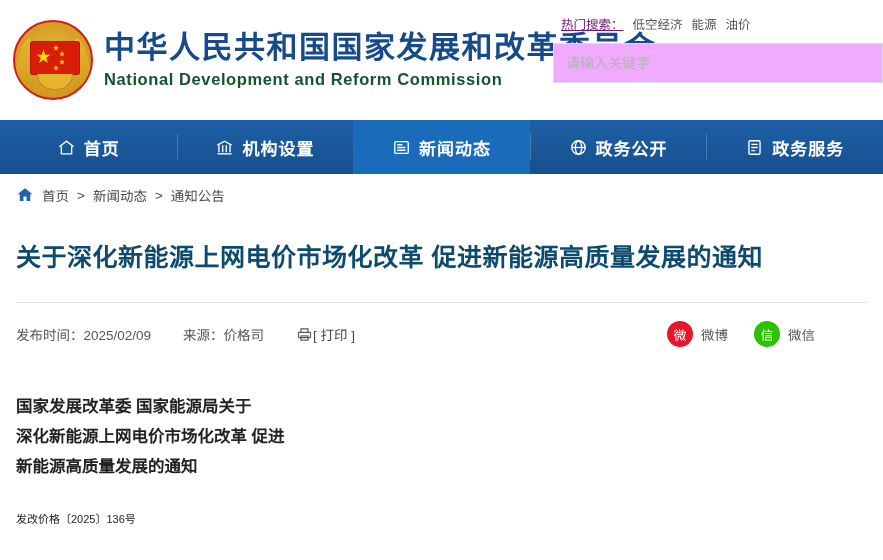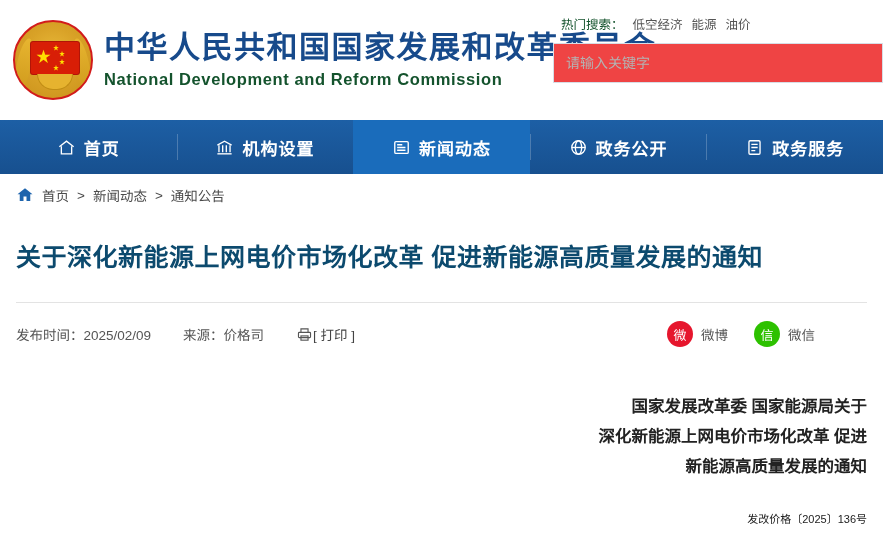--- a/index.html
+++ b/index.html
@@ -116,7 +116,7 @@
     padding-left: 8px;
     white-space: nowrap;
   }
-  .hot-label { color: #14532d; }
+  .hot-label { color: #701a75; text-decoration: underline; }
   .hot-kw { color: #555; cursor: pointer; }
   .search-box {
     margin-top: 9px;

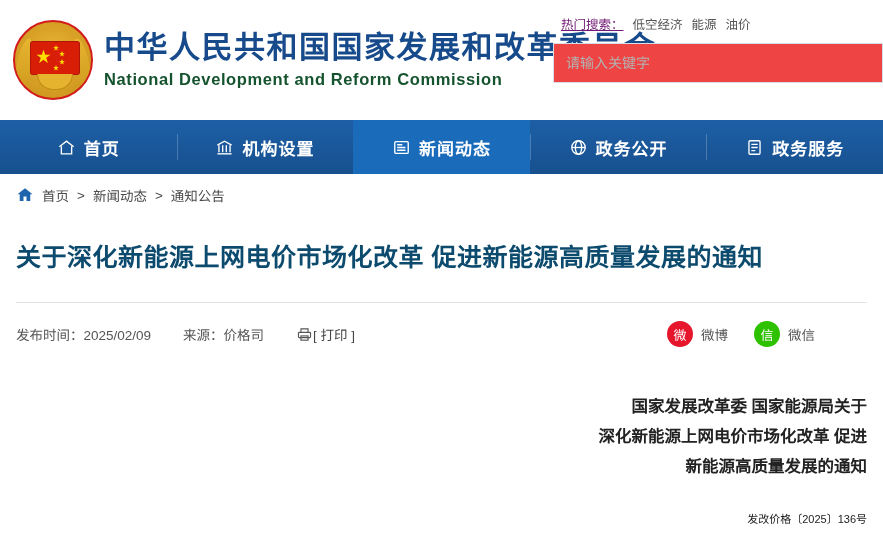--- a/index.html
+++ b/index.html
@@ -122,7 +122,7 @@
     margin-top: 9px;
     height: 40px;
     border: 1px solid #d7dde5;
-    background: #ef4444;
+    background: #f0abfc;
     display: flex;
   }
   .search-input {

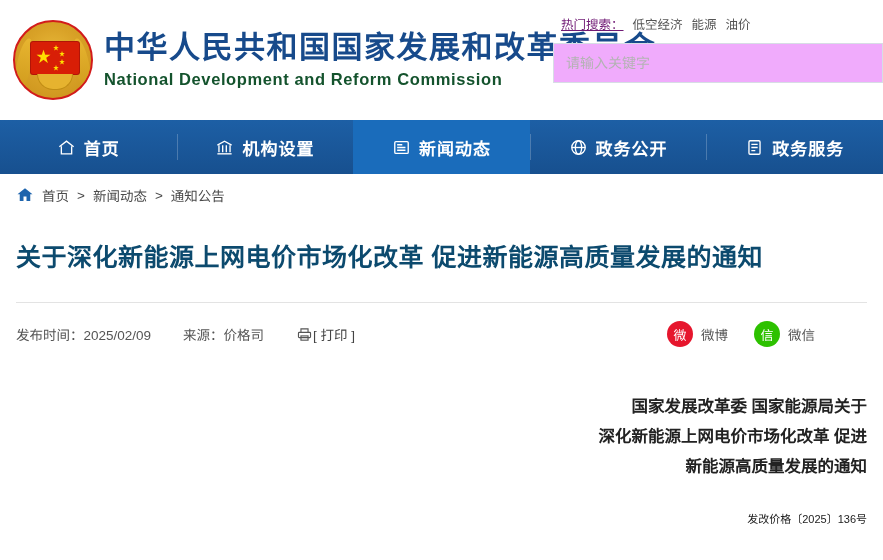--- a/index.html
+++ b/index.html
@@ -235,7 +235,7 @@
 
   .doc-body {
     padding-top: 26px;
-    text-align: right;
+    text-align: left;
   }
   .doc-head-line {
     font-size: 16.5px;

